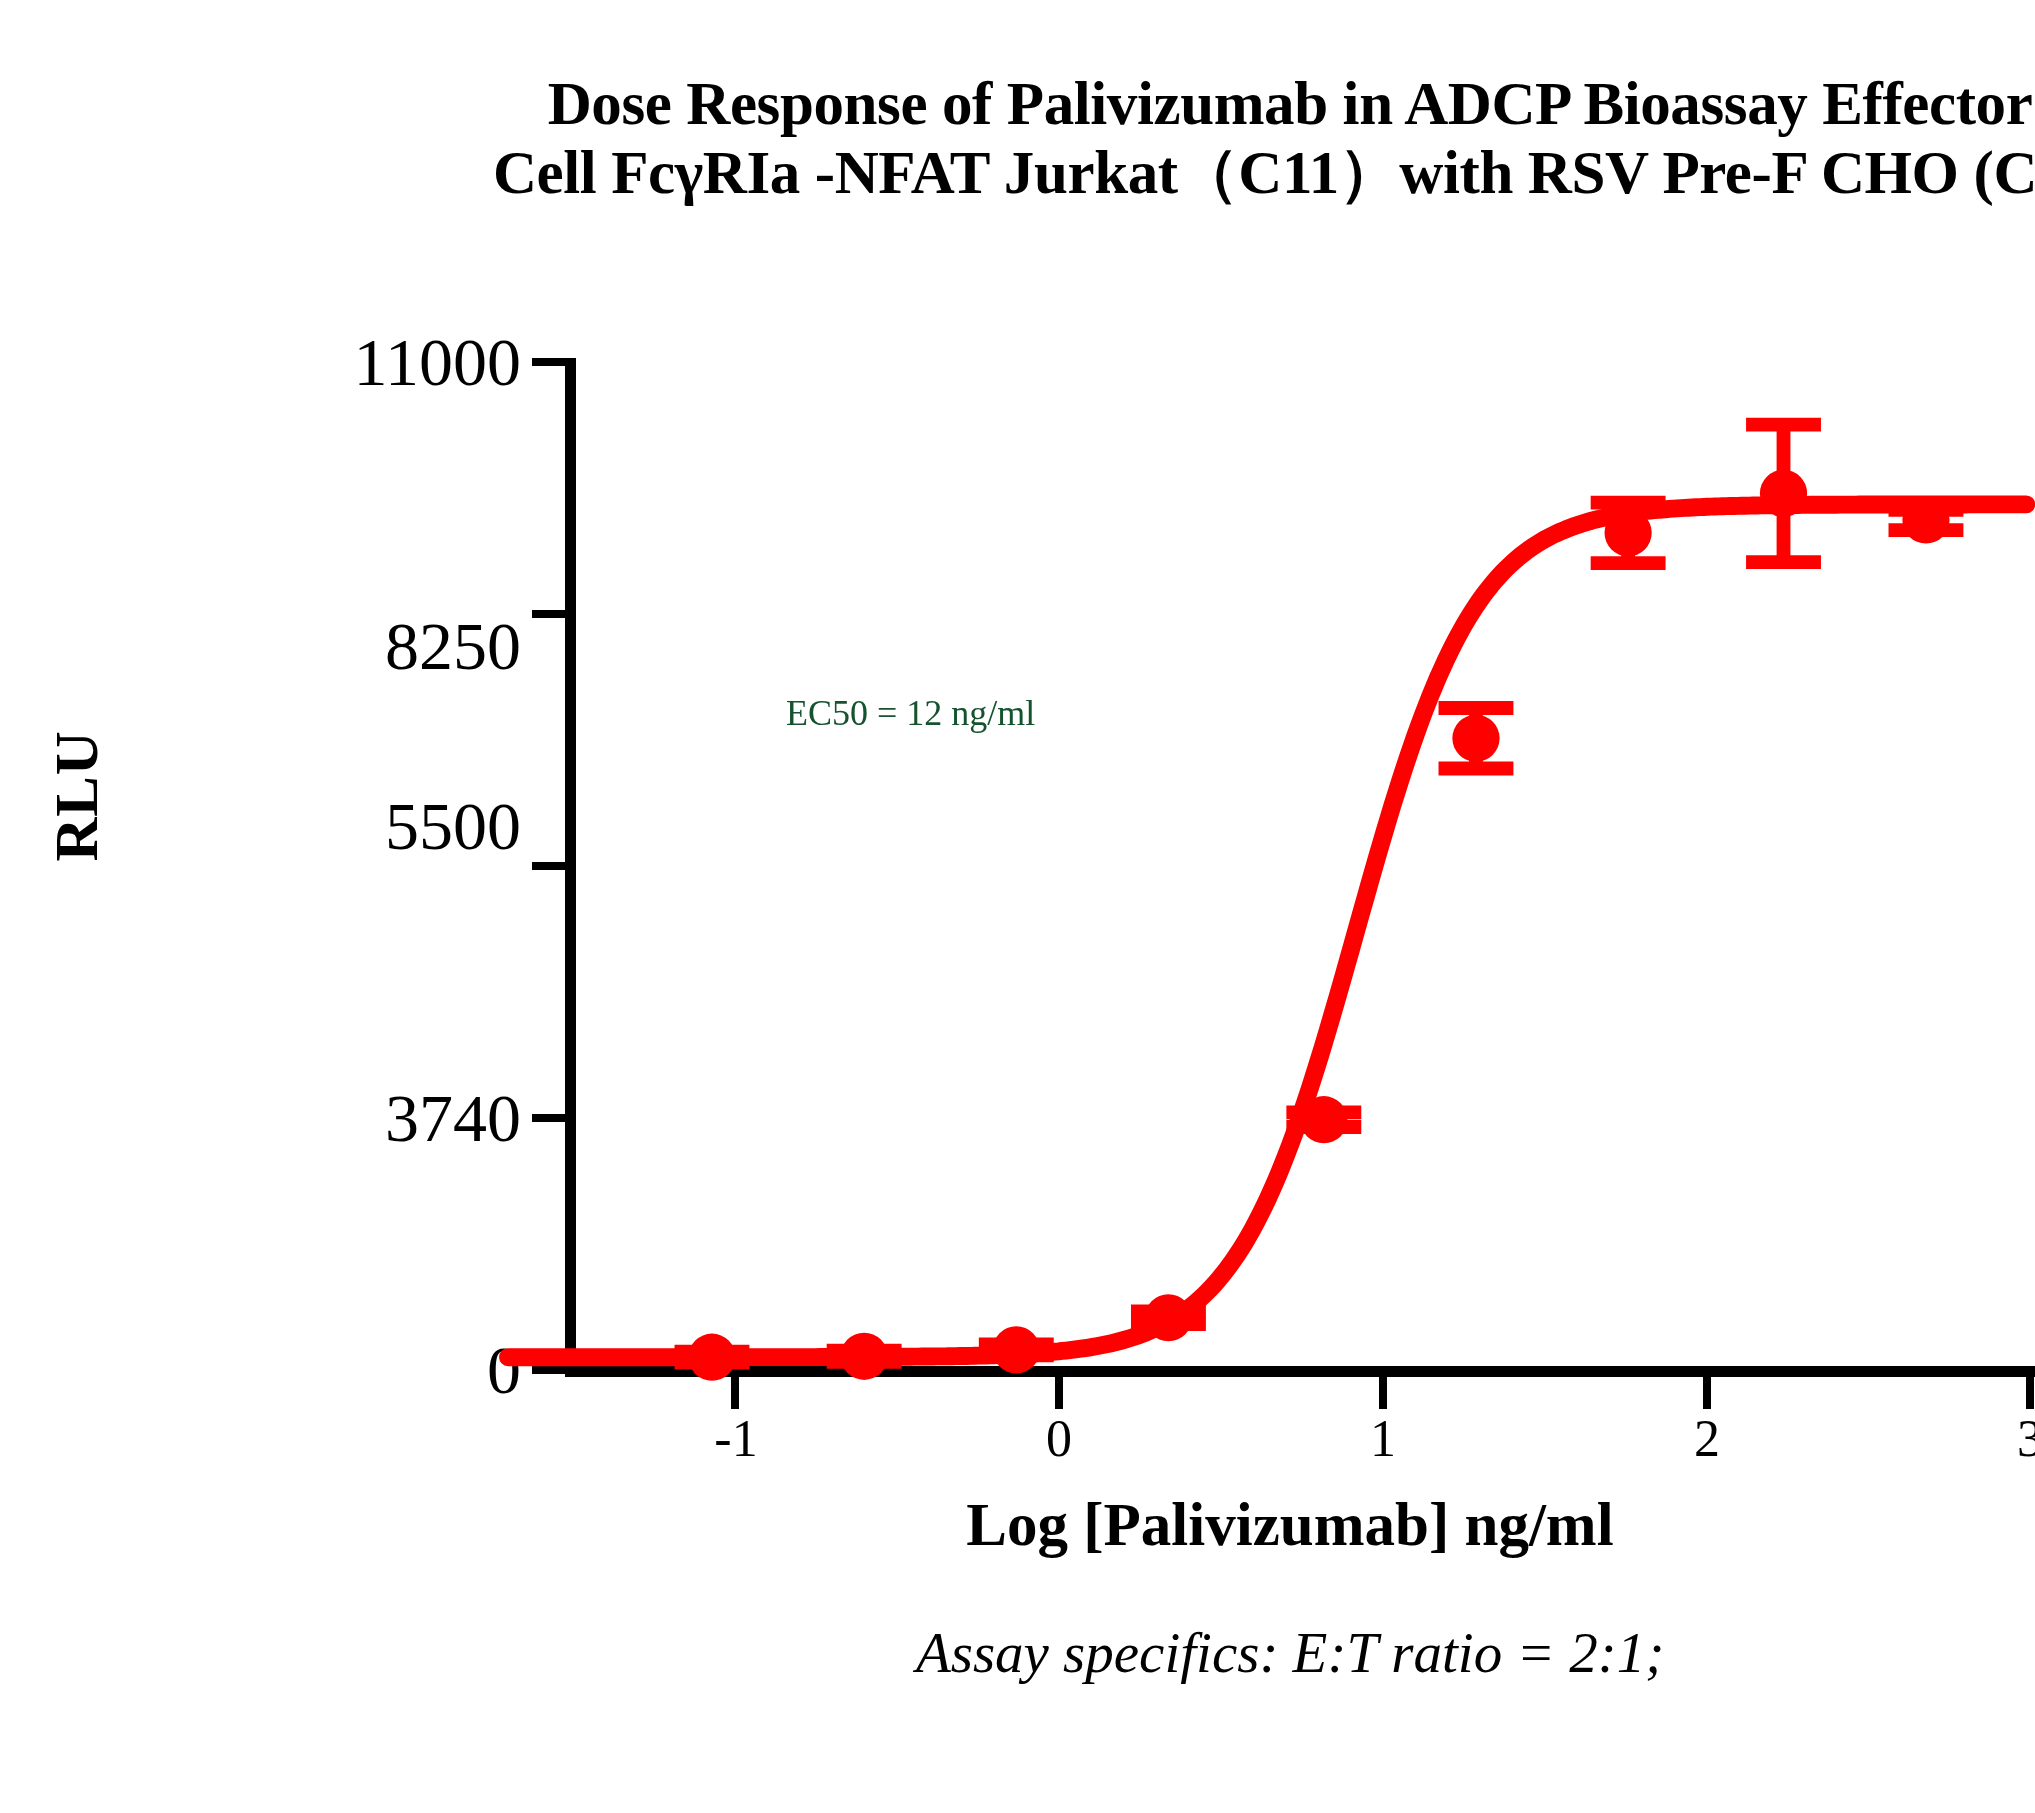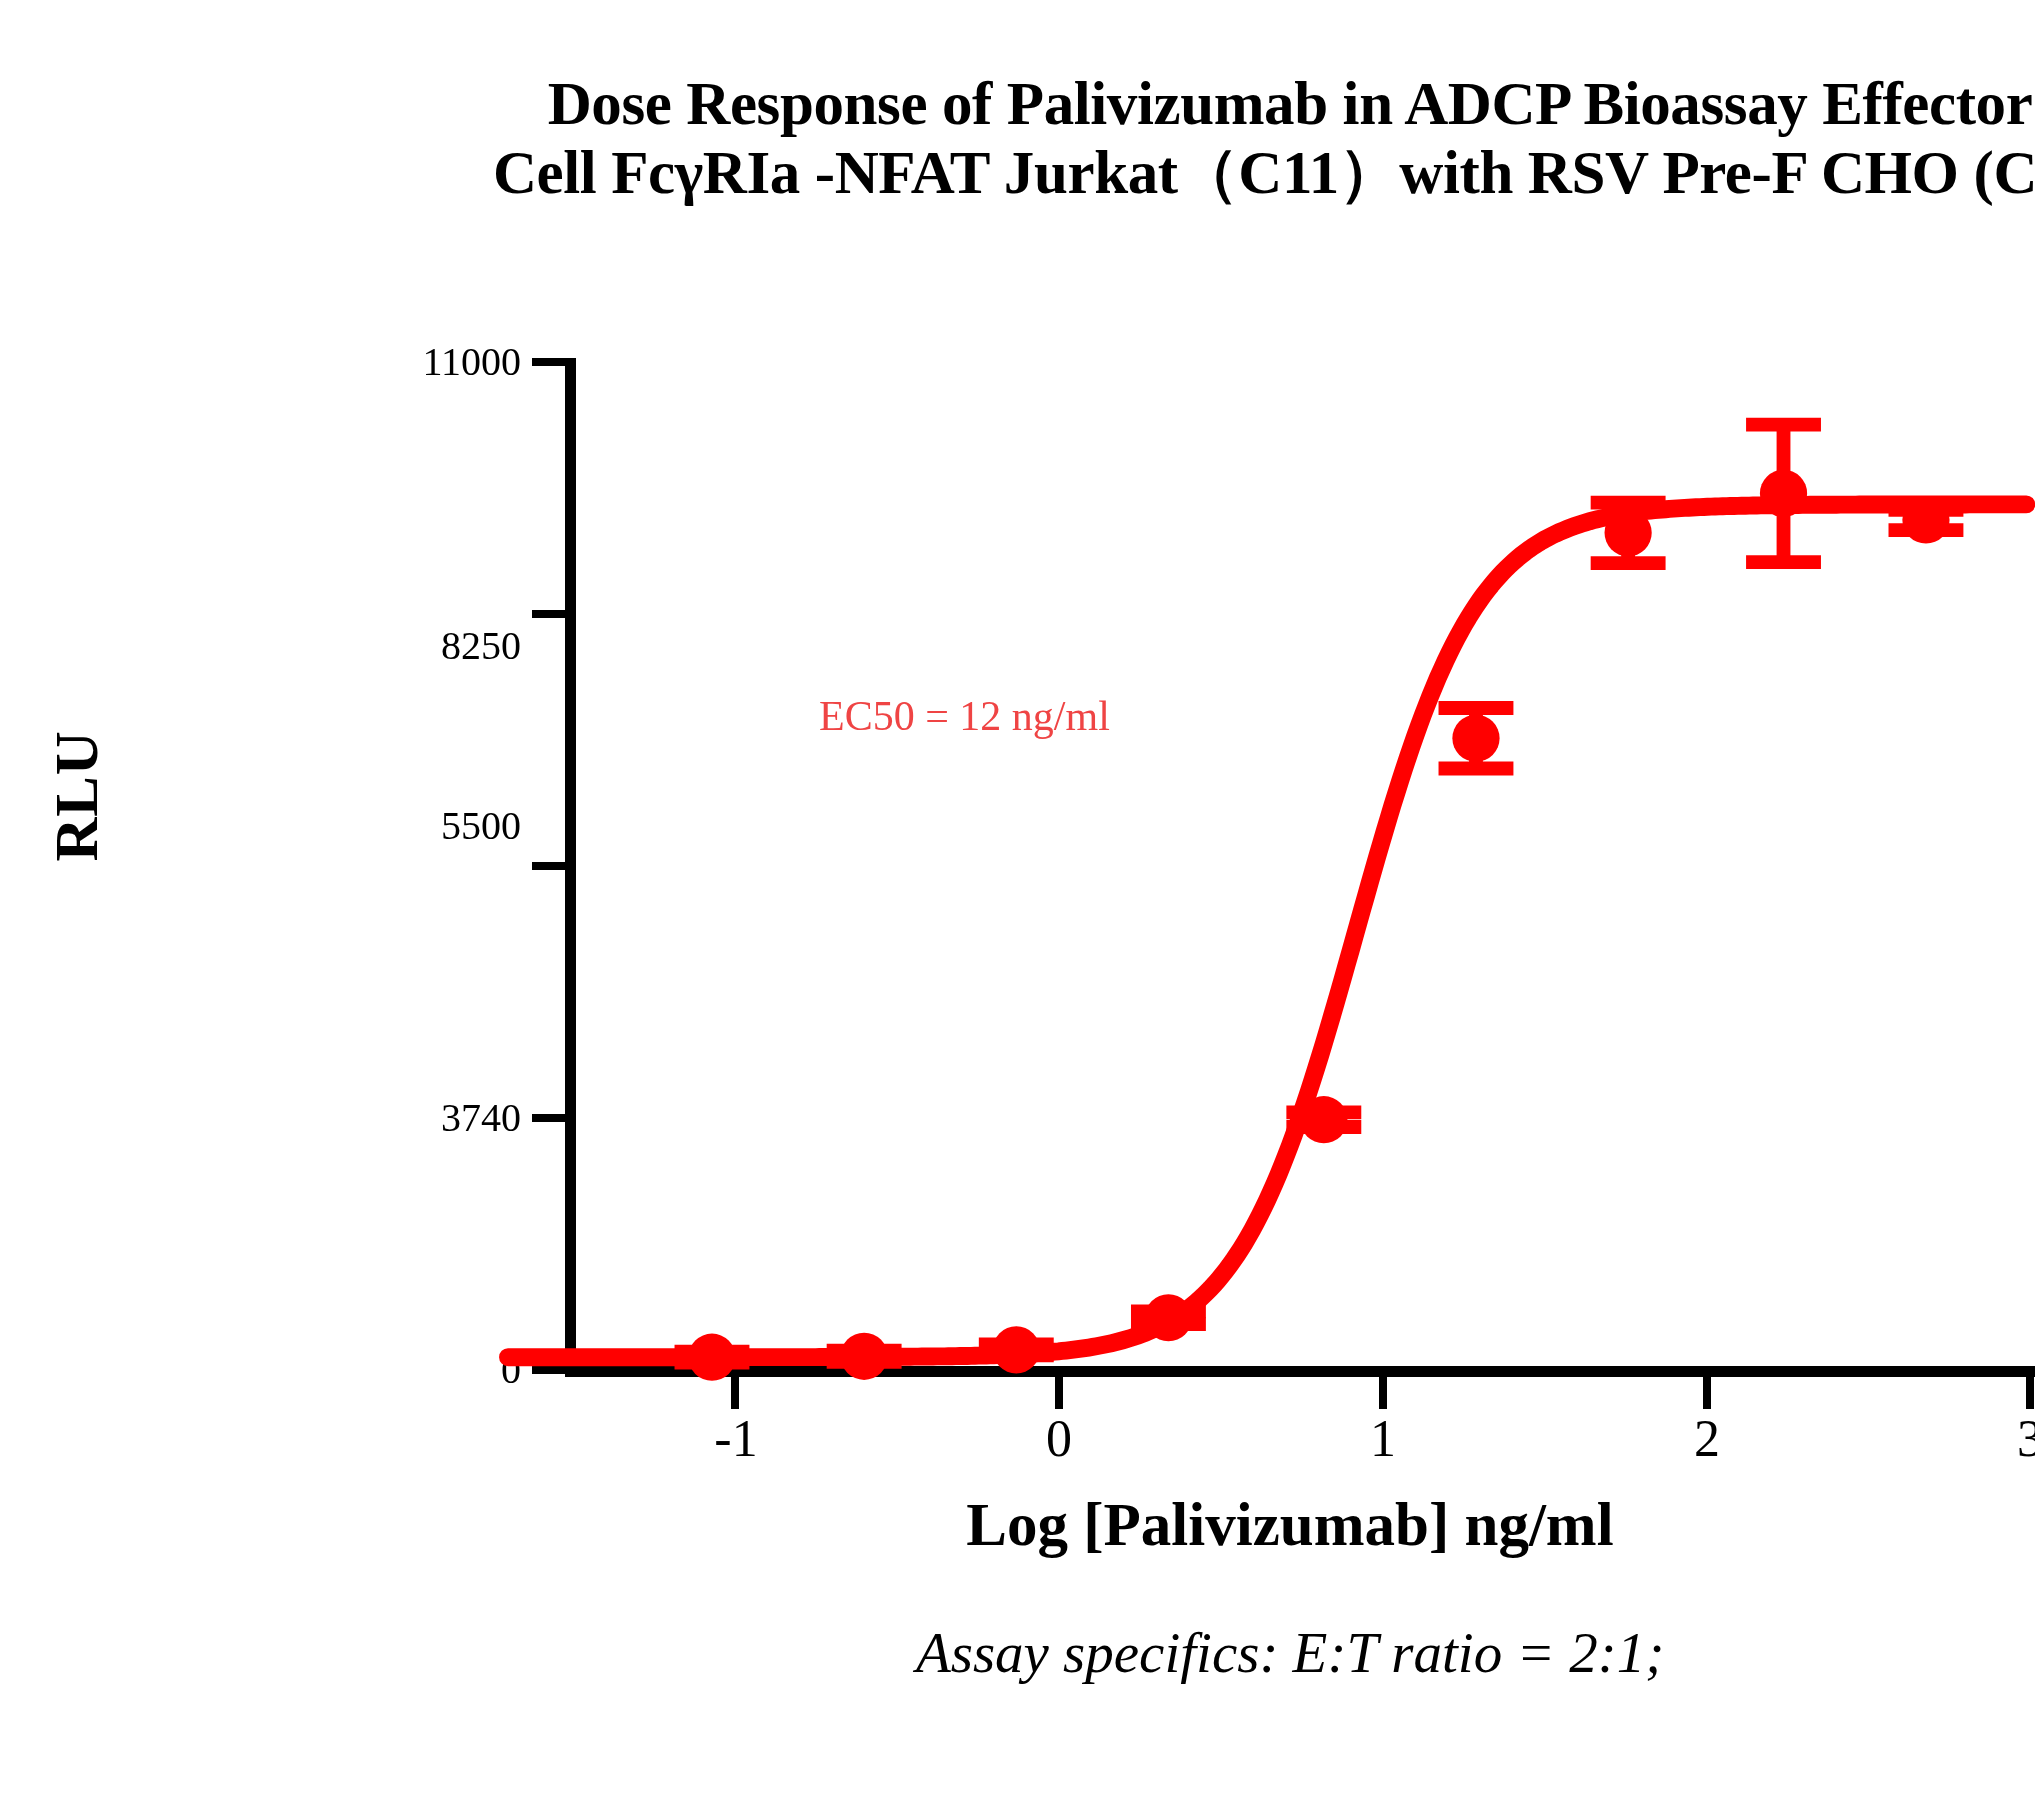--- a/index.html
+++ b/index.html
@@ -16,7 +16,7 @@
 
   .y-tick{position:absolute;width:33px;height:8.1px;background:#000;left:532px;}
   .x-tick{position:absolute;width:8.1px;height:33px;background:#000;top:1376px;}
-  .ytl{position:absolute;font-size:40px;line-height:52px;color:#000;text-align:right;width:252px;left:269px;font-family:"Liberation Serif",serif;}
+  .ytl{position:absolute;font-size:68px;line-height:52px;color:#000;text-align:right;width:252px;left:269px;font-family:"Liberation Serif",serif;}
   .xtl{position:absolute;font-size:52px;line-height:52px;color:#000;text-align:center;width:122px;top:1413px;font-family:"Liberation Serif",serif;}
 
   

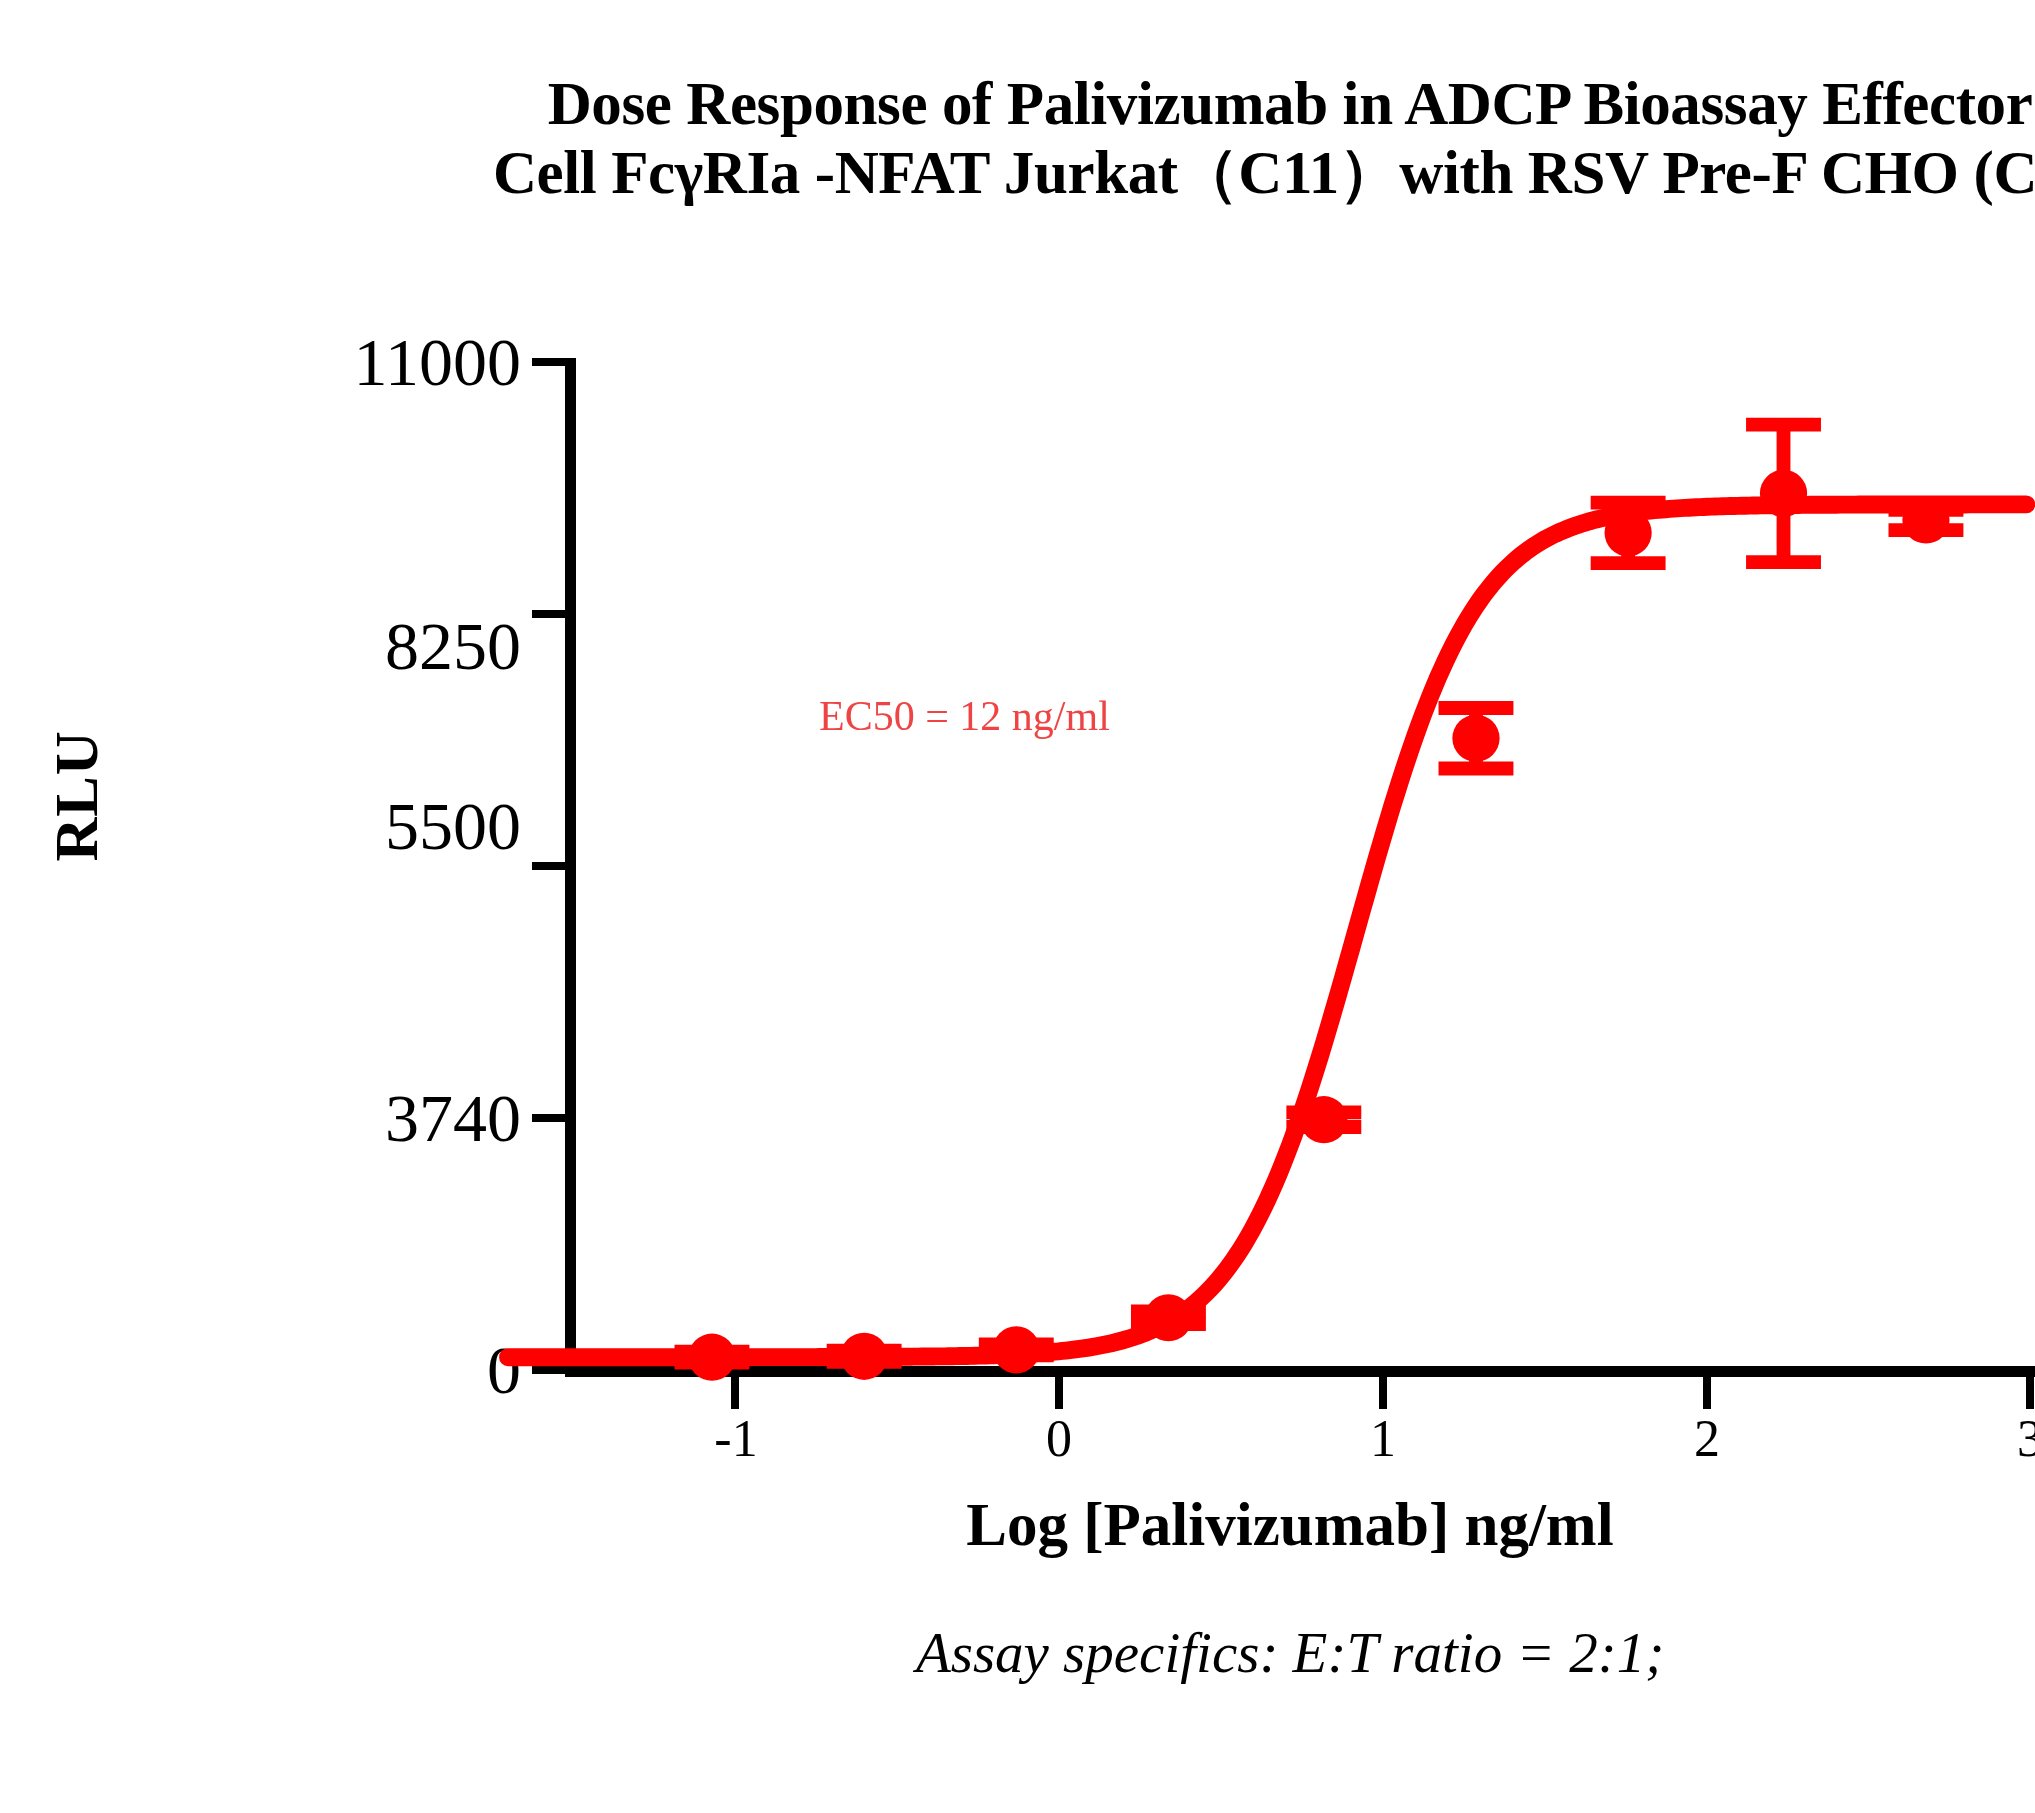--- a/index.html
+++ b/index.html
@@ -27,8 +27,8 @@
       font-size:61px;font-weight:bold;color:#000;font-family:"Liberation Serif",serif;}
 
   
-  #ec50-annotation{position:absolute;left:786px;top:692px;font-size:42px;color:#ef4444;
-      font-family:"Liberation Serif",serif;white-space:nowrap;margin-left:33px;}
+  #ec50-annotation{position:absolute;left:786px;top:692px;font-size:36px;color:#14532d;
+      font-family:"Liberation Serif",serif;white-space:nowrap;}
 
   
   #caption{position:absolute;left:0;top:1620px;width:2580px;text-align:center;

